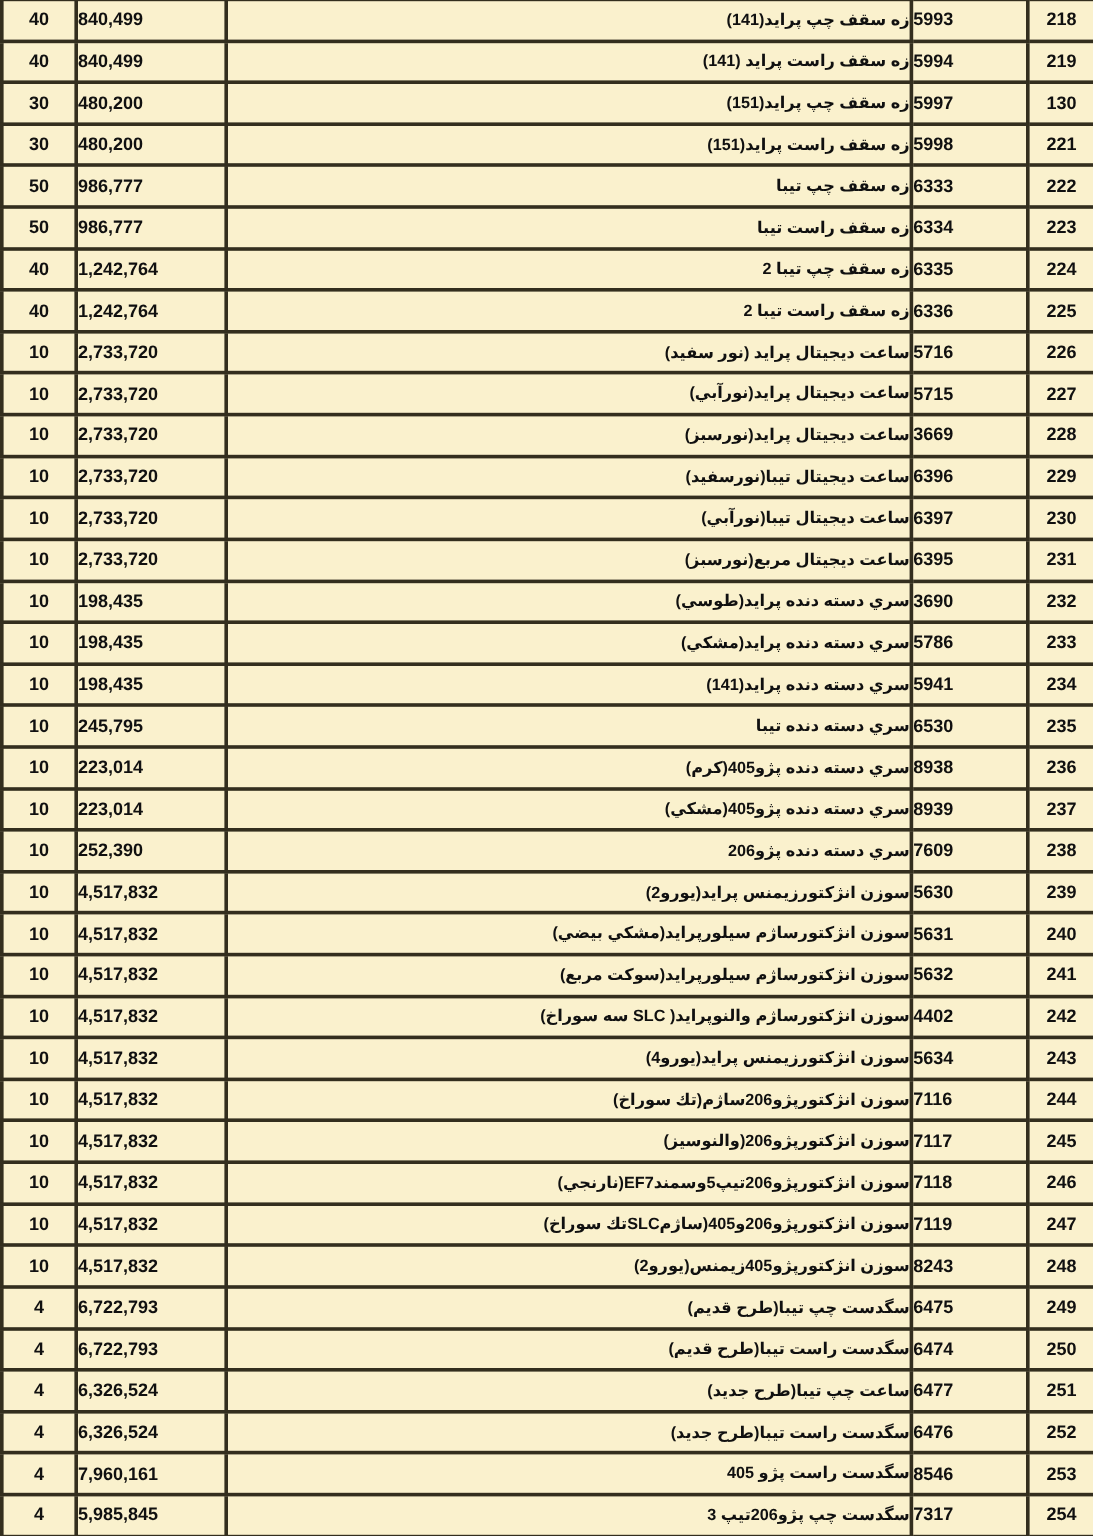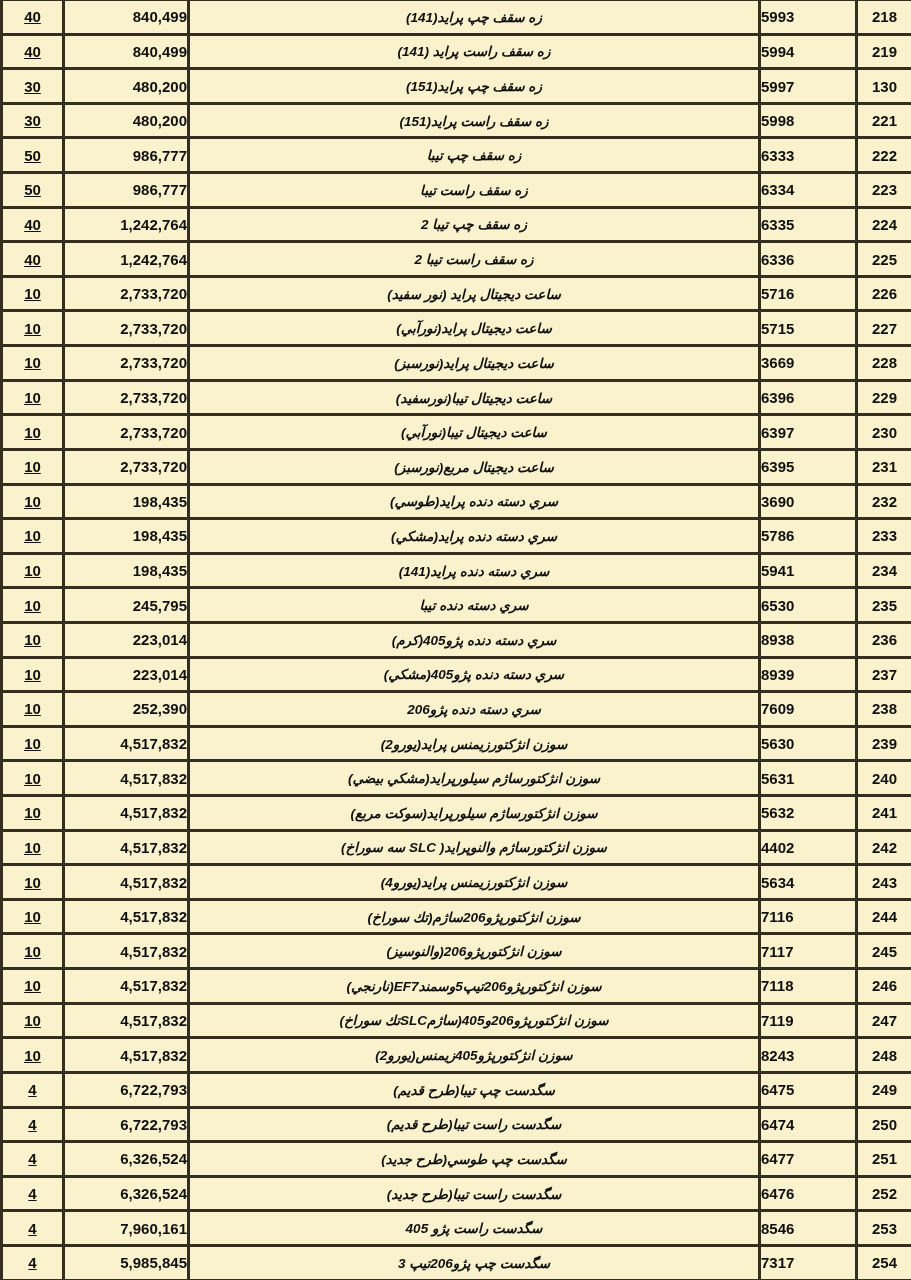--- a/index.html
+++ b/index.html
@@ -39,7 +39,7 @@
     font-weight: 700;
     font-size: 15px;
   }
-  td.qty   { text-align: center; text-decoration: underline; }
+  td.qty   { text-align: center; }
   td.code  { text-align: left; }
   td.rownum{ text-align: center; margin-top: 44px; }
   td.price { text-align: right; padding-right: 6px; }

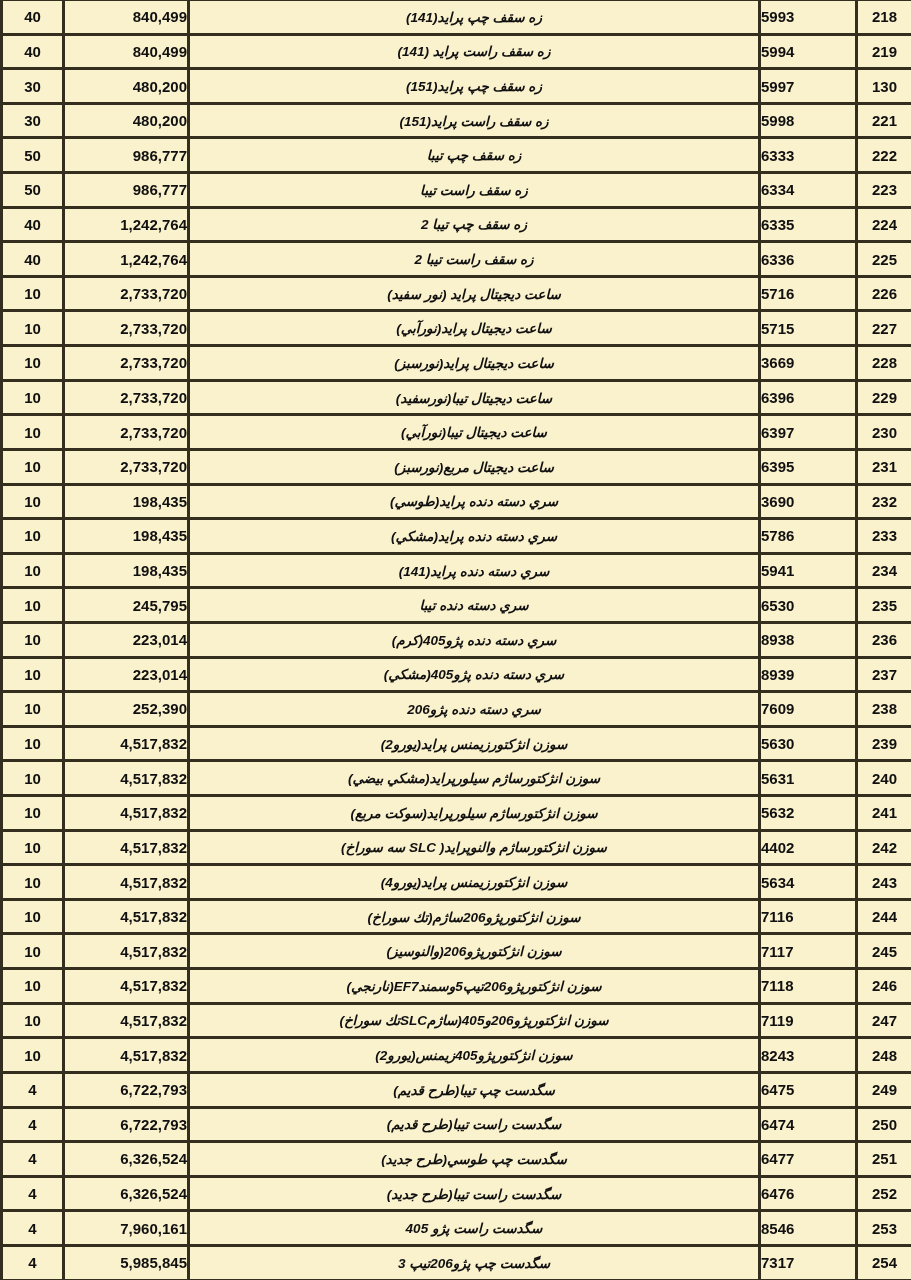--- a/index.html
+++ b/index.html
@@ -42,7 +42,7 @@
   td.qty   { text-align: center; }
   td.code  { text-align: left; }
   td.rownum{ text-align: center; margin-top: 44px; }
-  td.price { text-align: right; padding-right: 6px; }
+  td.price { padding-right: 6px; }
   td.desc {
     font-family: "Liberation Sans", "DejaVu Sans", sans-serif;
     font-weight: 700;

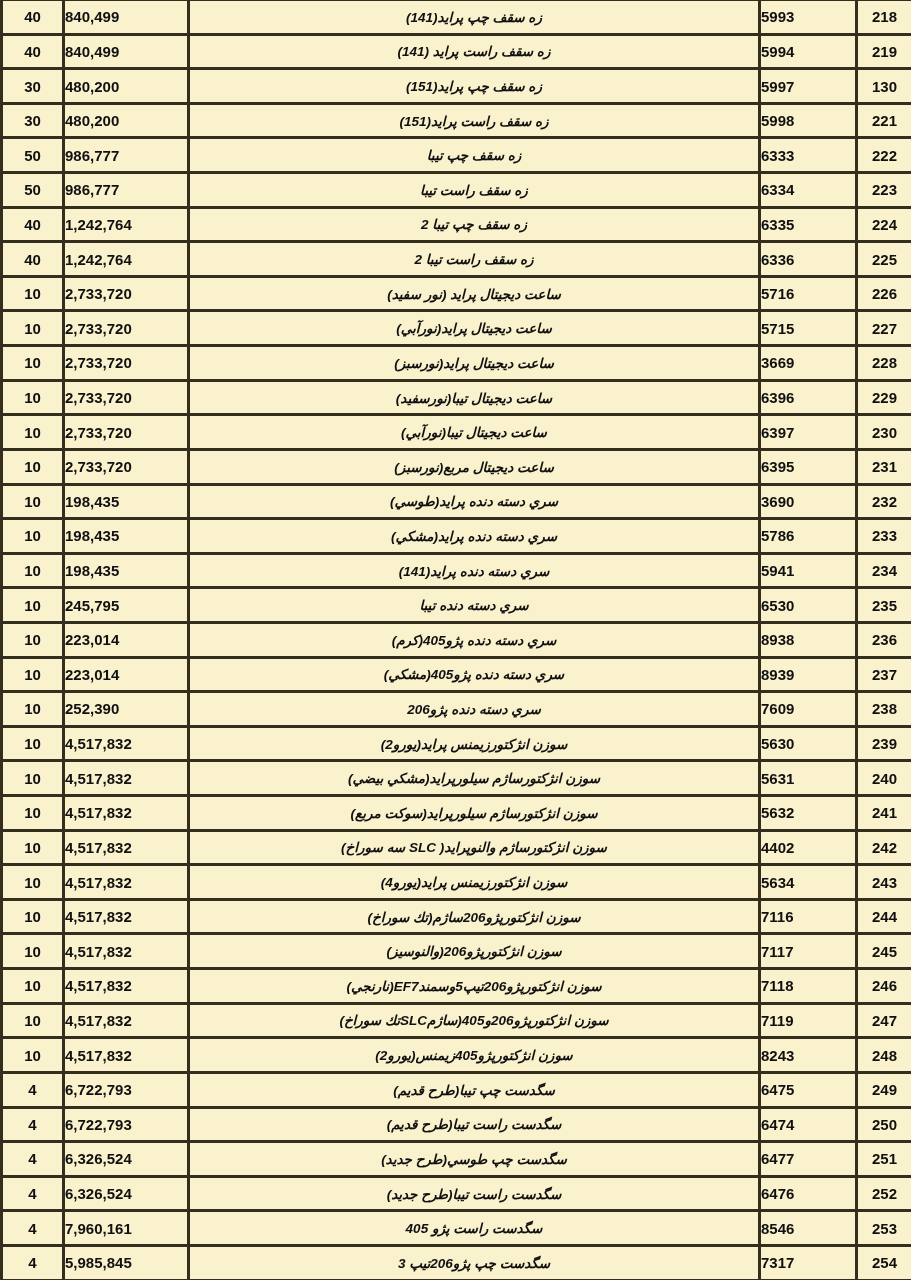--- a/index.html
+++ b/index.html
@@ -48,9 +48,8 @@
     font-weight: 700;
     font-size: 13.5px;
     direction: rtl;
-    text-align: center;
+    text-align: right;
     padding-right: 4px;
-    font-style: italic;
   }
 </style>
 </head>

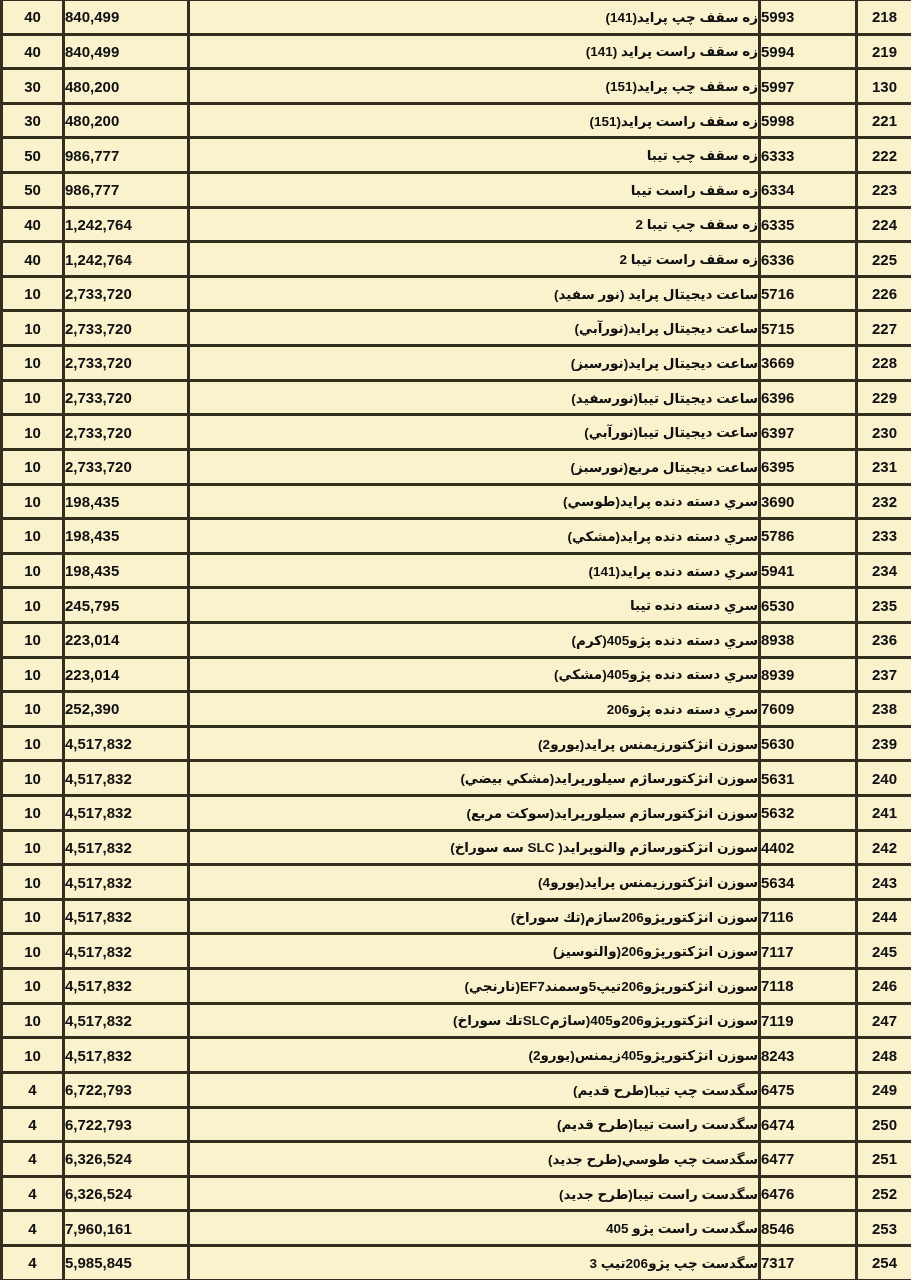--- a/index.html
+++ b/index.html
@@ -299,7 +299,7 @@
         <tr>
           <td class="num qty">4</td>
           <td class="num price">6,326,524</td>
-          <td class="desc">سگدست چپ طوسي(طرح جديد)</td>
+          <td class="desc">ساعت چپ تيبا(طرح جديد)</td>
           <td class="num code">6477</td>
           <td class="num rownum">251</td>
         </tr>

